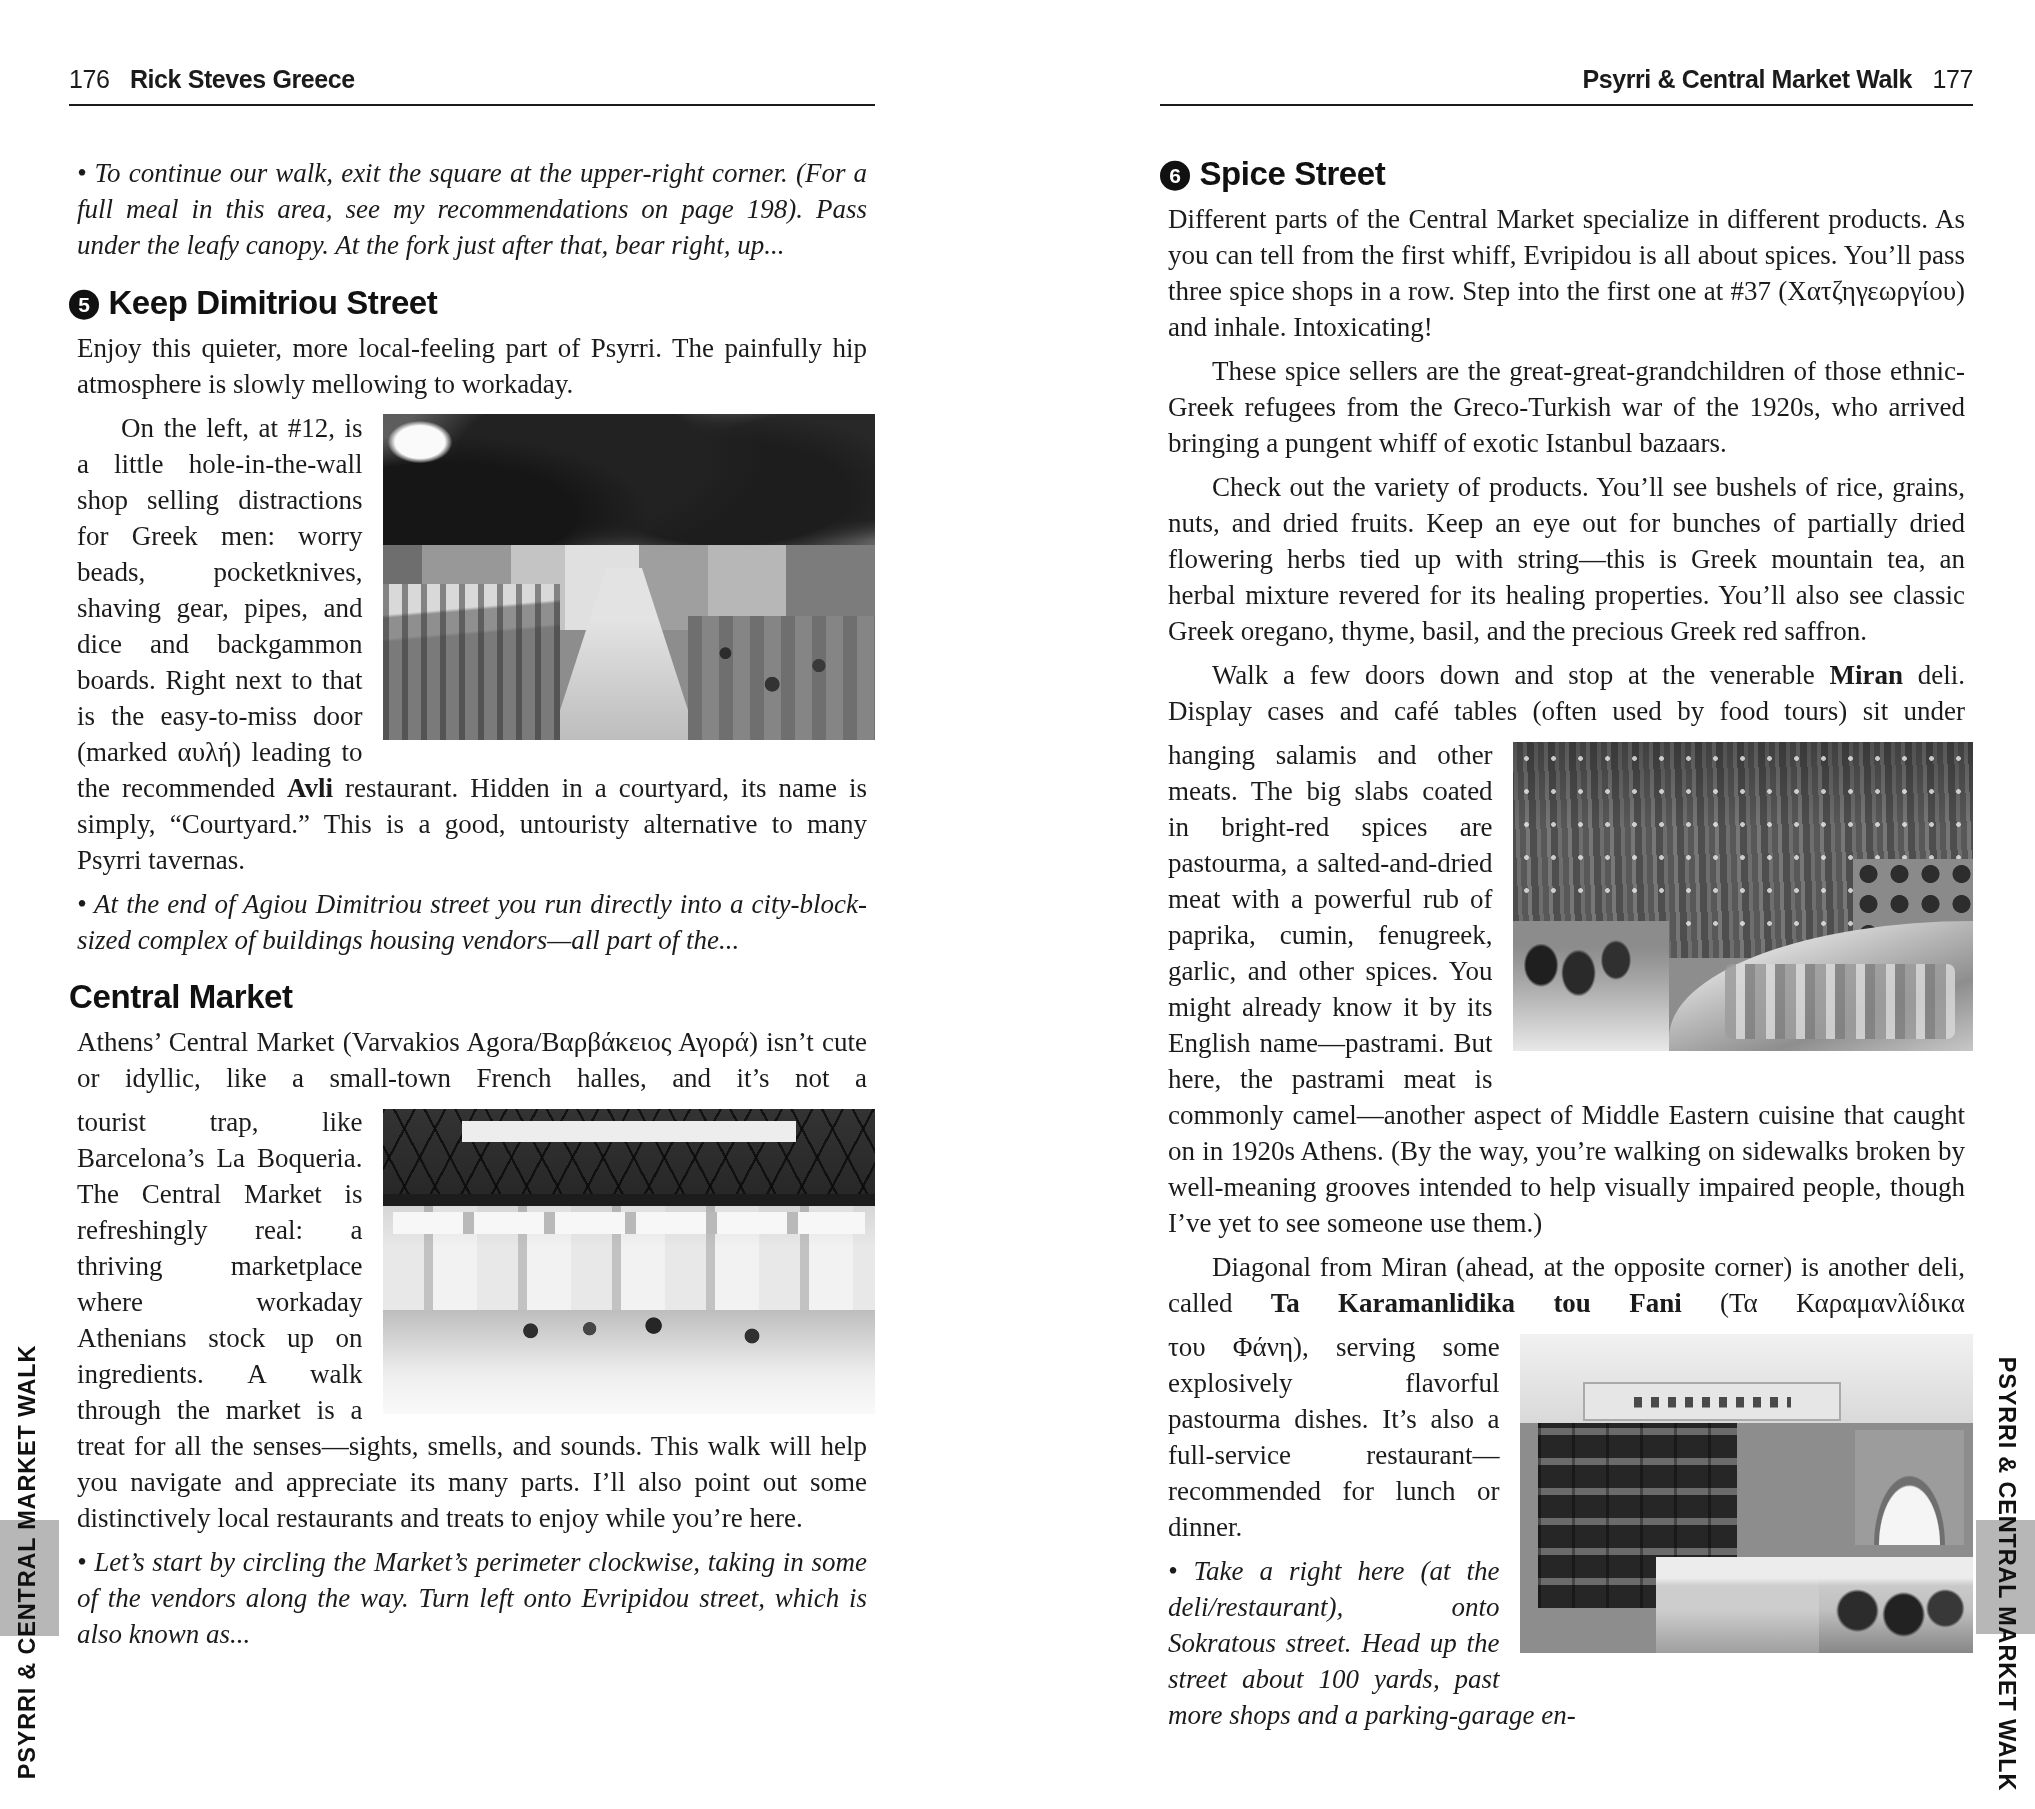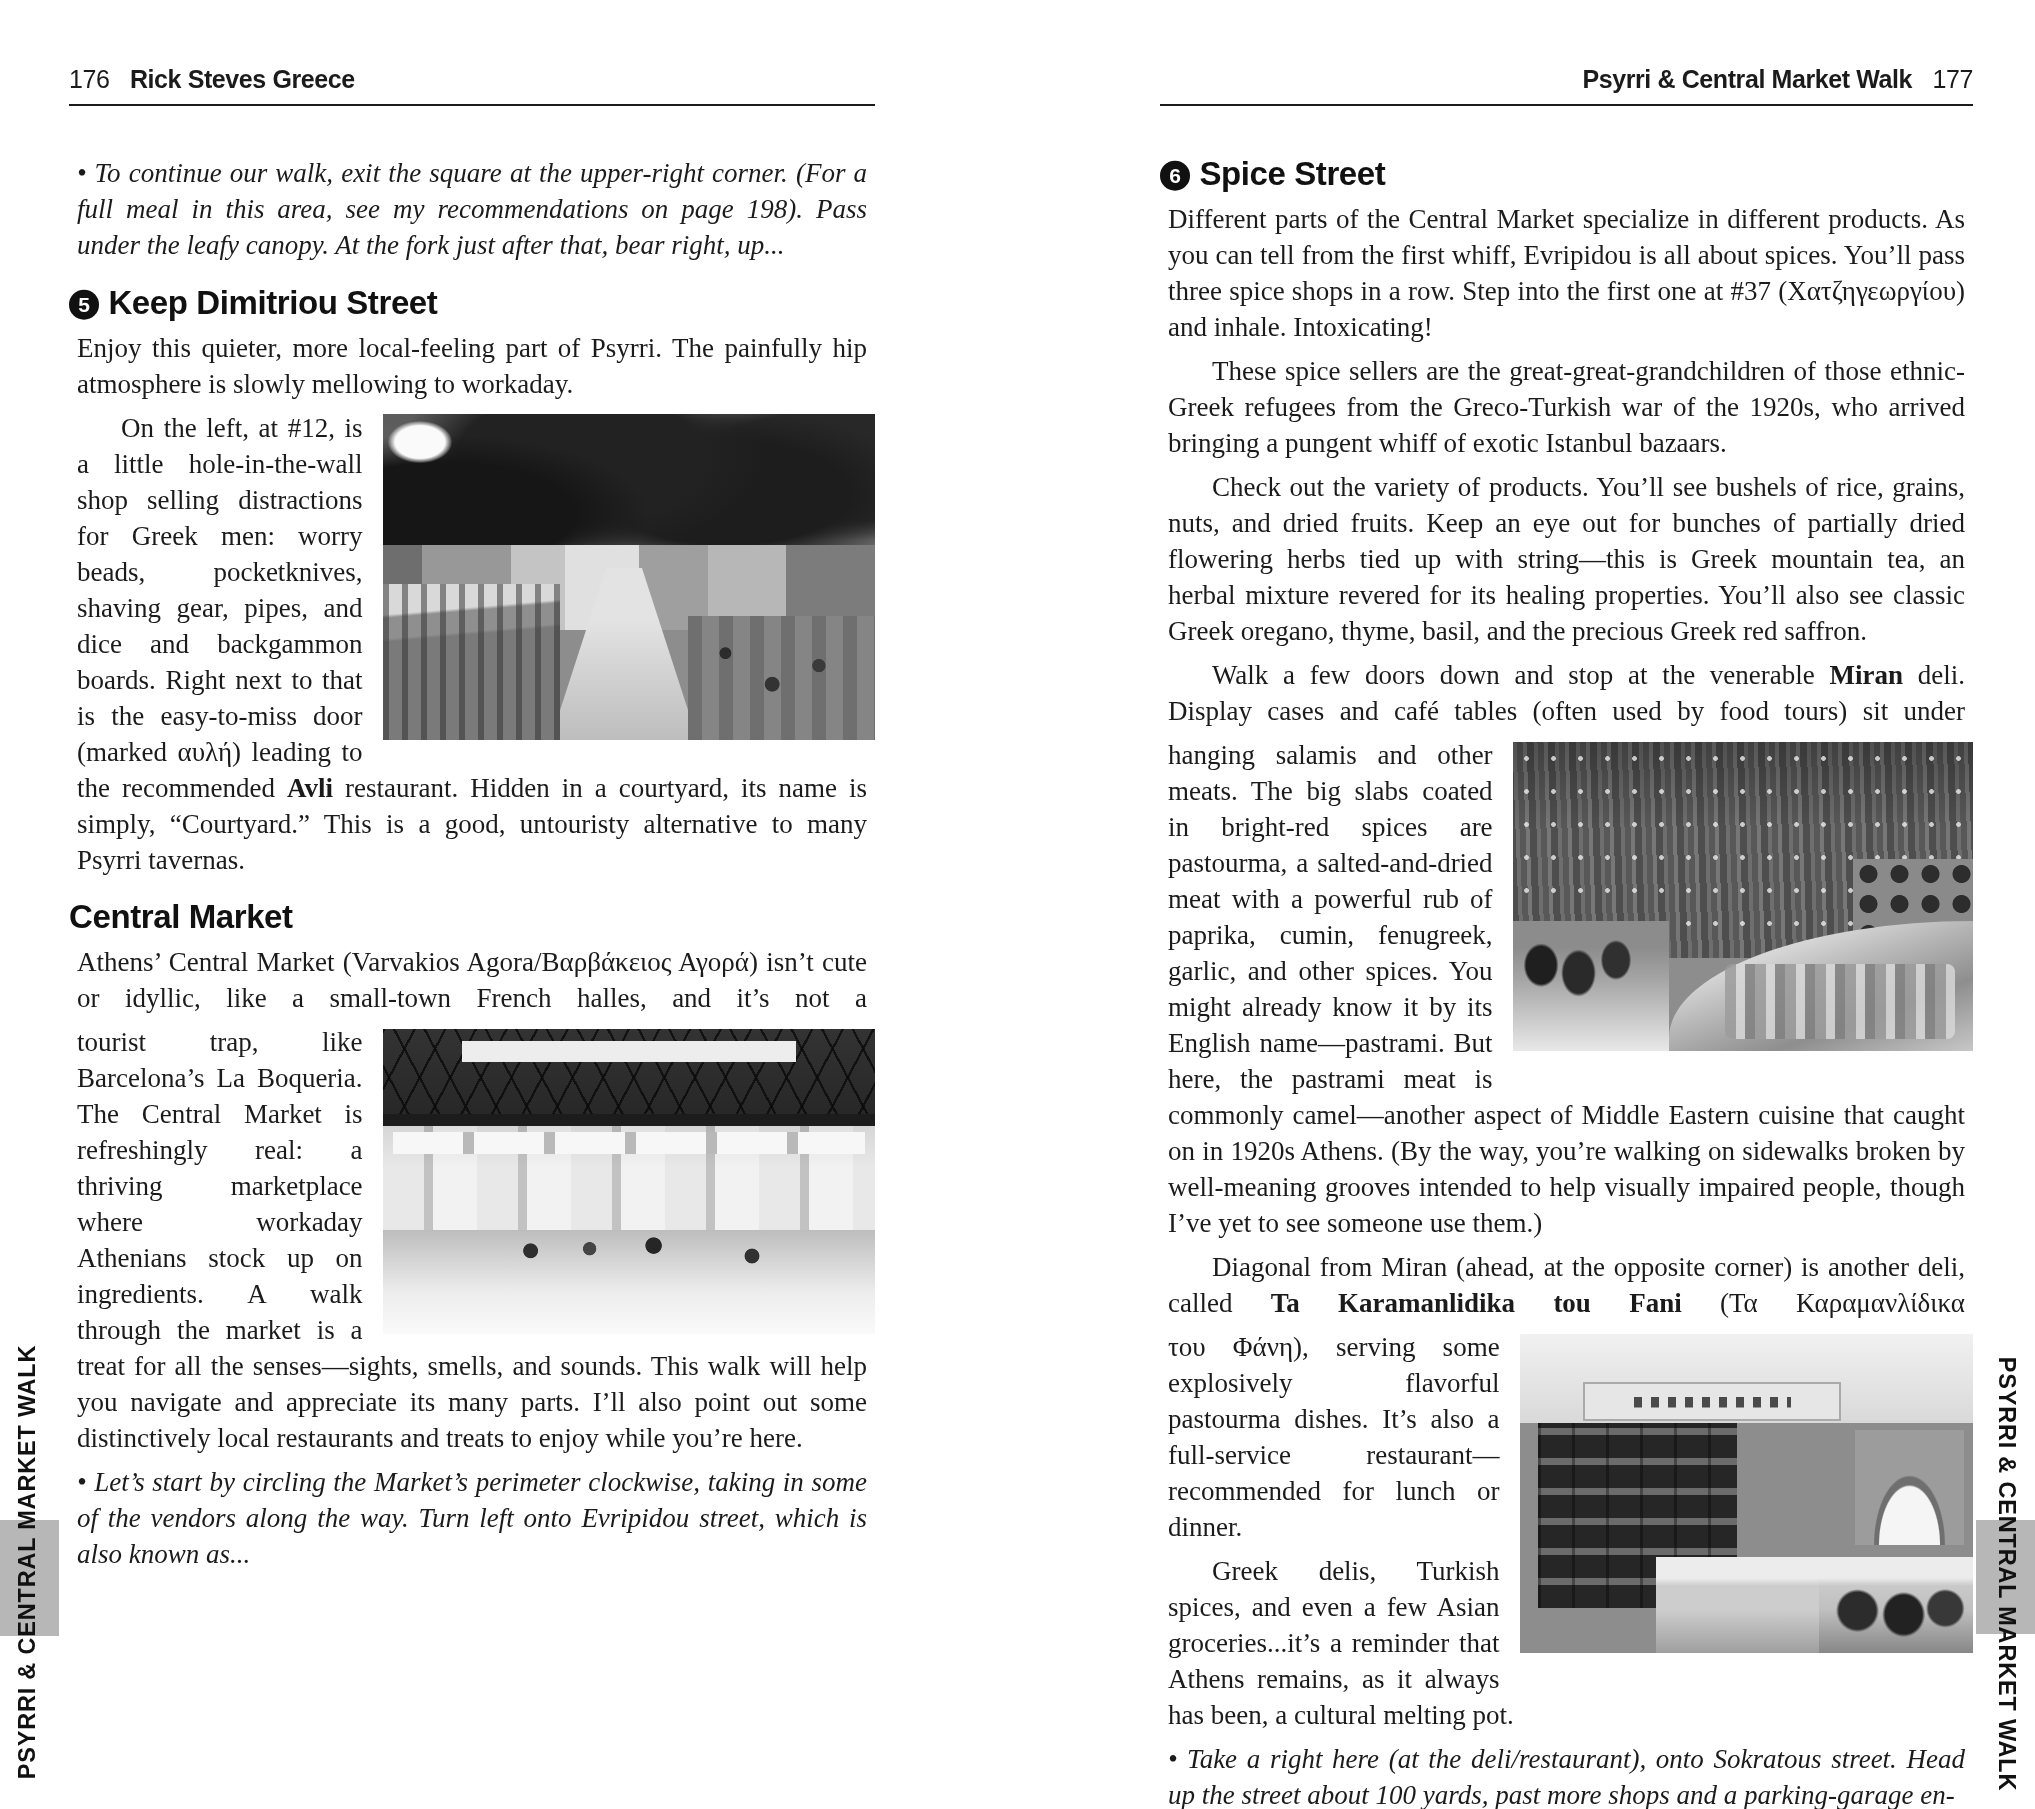--- a/index.html
+++ b/index.html
@@ -135,6 +135,7 @@
         <div class="L street-6"></div>
       </div>
       <p class="body ind"><span>On the left, at #12, is a little hole-in-the-wall shop selling distractions for Greek men: worry beads, pocketknives, shaving gear, pipes, and dice and backgammon boards. Right next to that is the easy-to-miss door (marked </span><span class="s-greek">αυλή</span><span>) leading to the recommended </span><span class="s-bold">Avli</span><span> restaurant. Hidden in a courtyard, its name is simply, “Courtyard.” This is a good, untouristy alternative to many Psyrri tavernas.</span></p>
+      <p class="dir"><span>• At the end of Agiou Dimitriou street you run directly into a city-block-sized complex of buildings housing vendors—all part of the...</span></p>
       <h2 class="heading"><span>Central Market</span></h2>
       <p class="body fill"><span>Athens’ Central Market (Varvakios Agora/</span><span class="s-greek">Βαρβάκειος Αγορά</span><span>) isn’t cute or idyllic, like a small-town French </span><span class="s-italic">halles,</span><span> and it’s not a</span></p>
       <div class="photo v-market" style="width: 492px; height: 305px;">

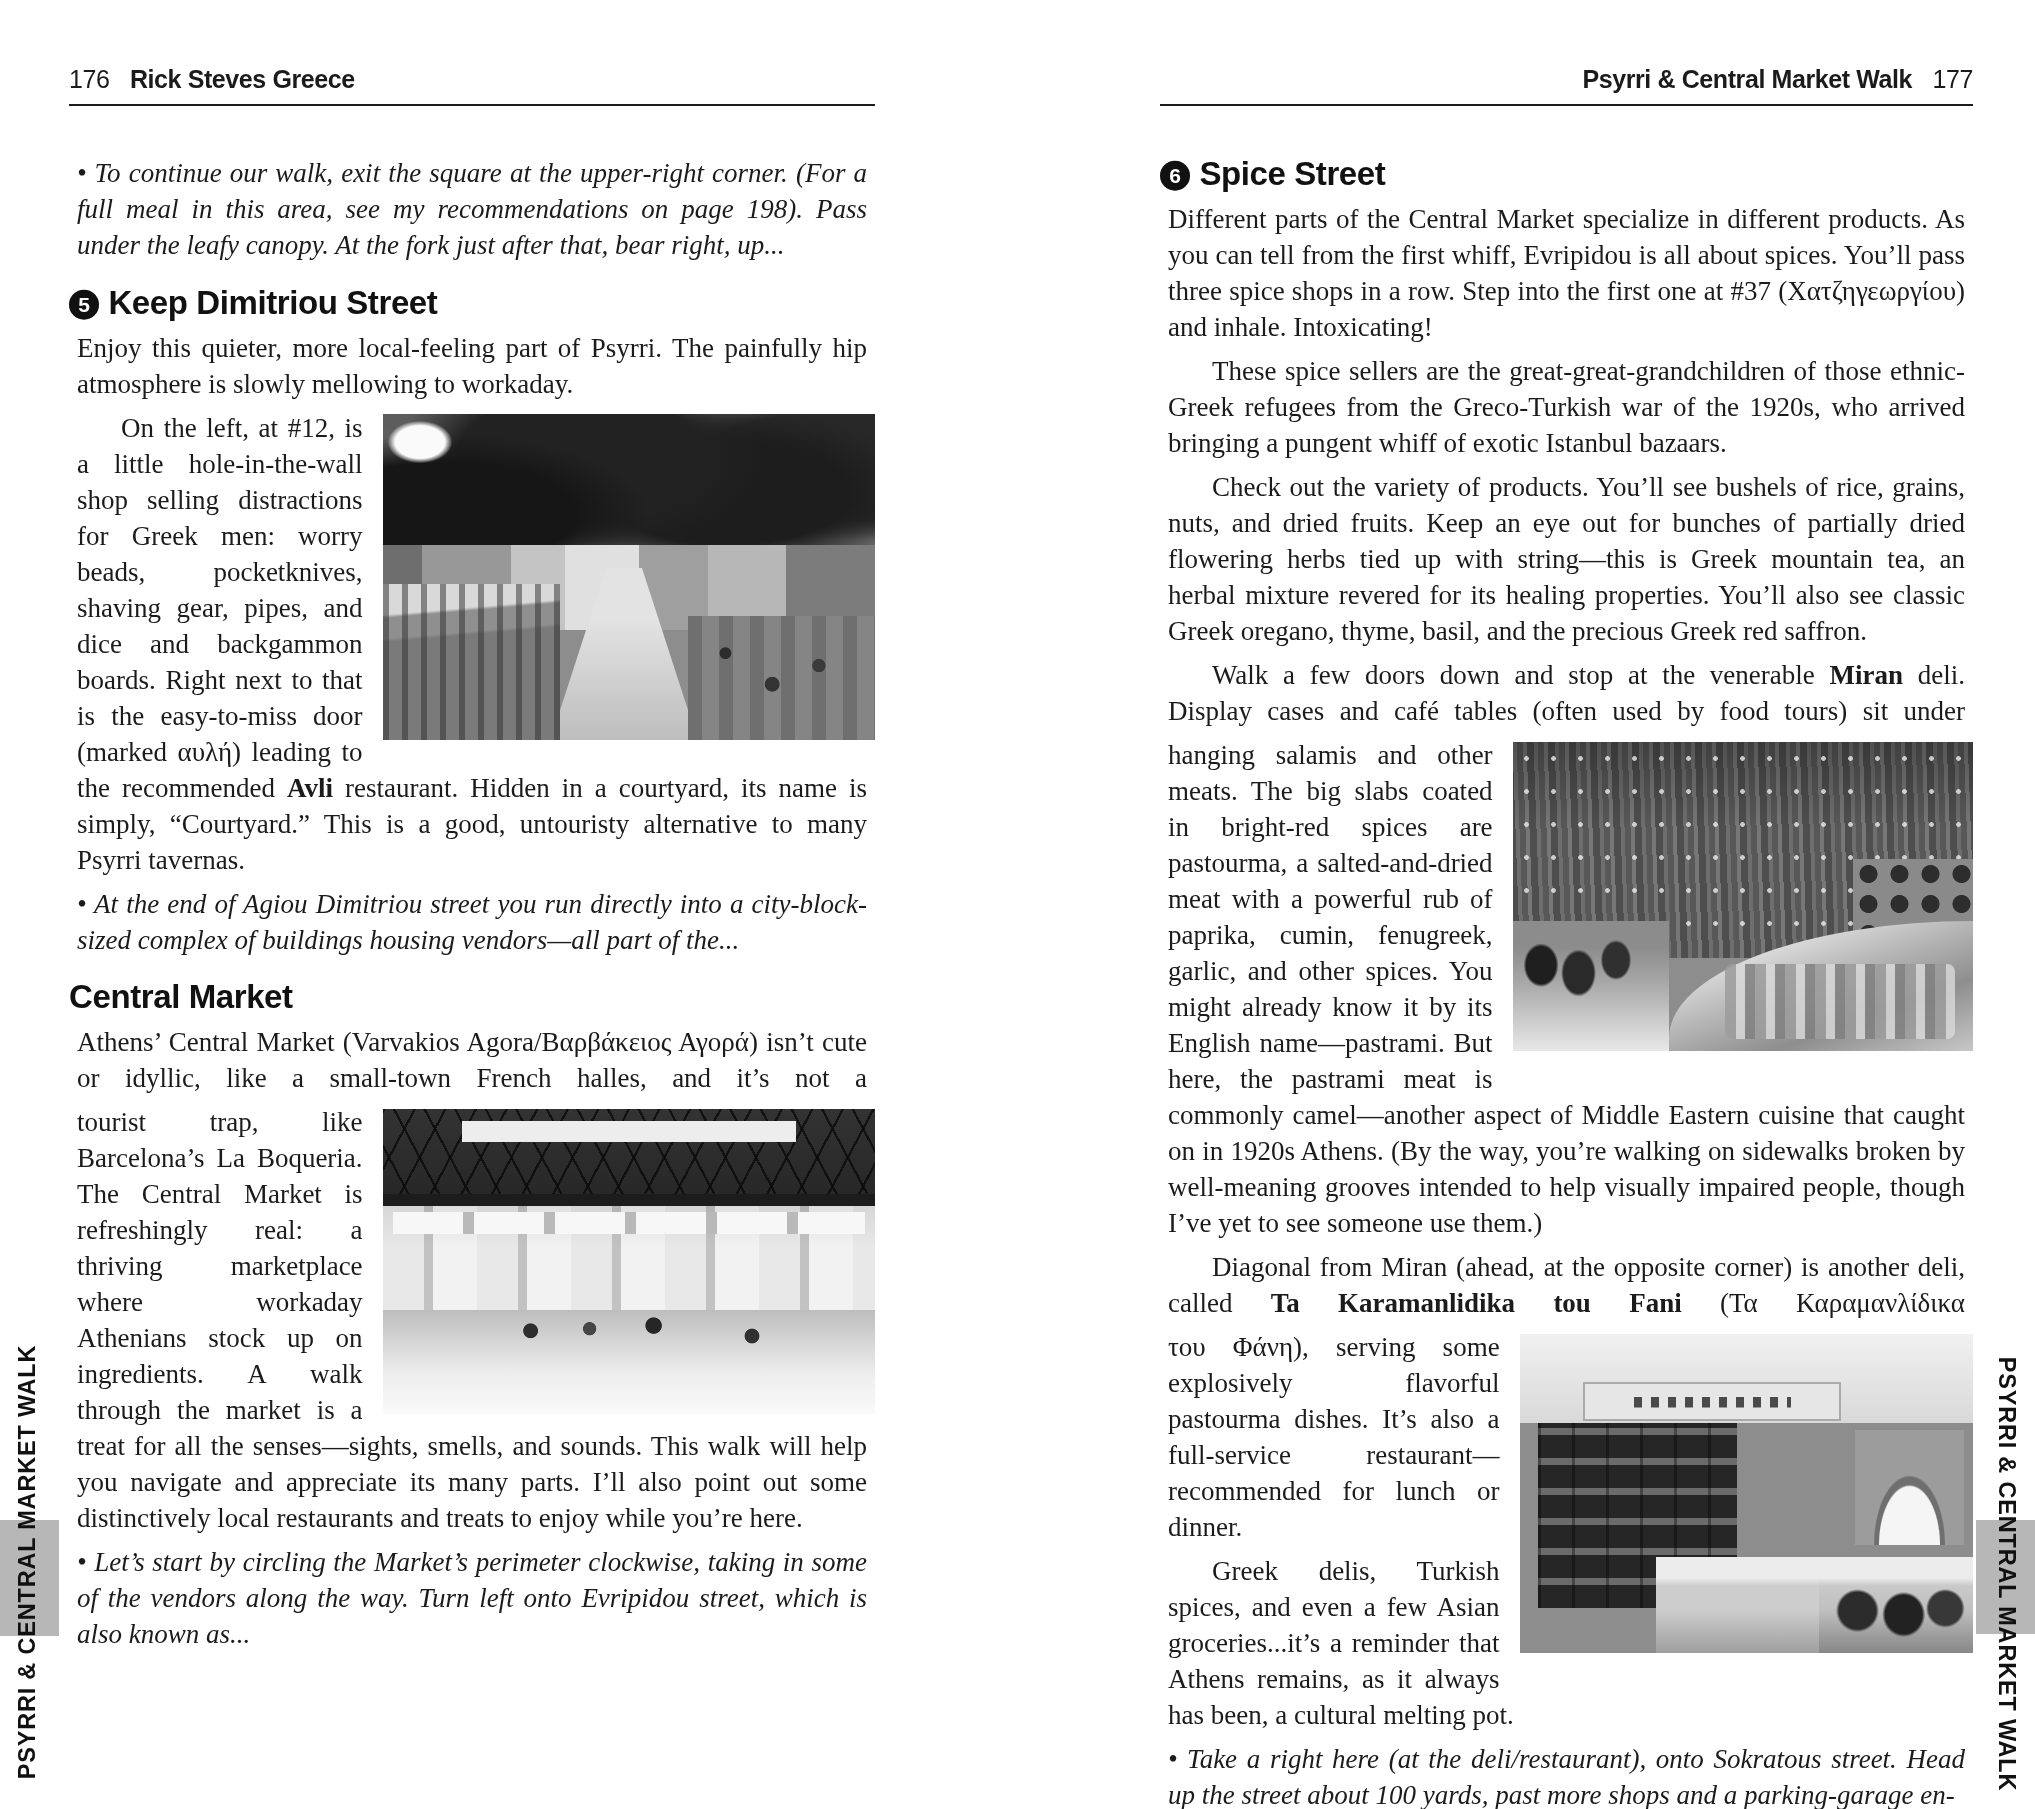--- a/index.html
+++ b/index.html
@@ -182,7 +182,6 @@
         <div class="L deli-interior-6"></div>
       </div>
       <p class="body"><span class="s-greek">του Φάνη</span><span>), serving some explosively flavorful </span><span class="s-italic">pastourma</span><span> dishes. It’s also a full-service restaurant—recommended for lunch or dinner.</span></p>
-      <p class="body ind"><span>Greek delis, Turkish spices, and even a few Asian groceries...it’s a reminder that Athens remains, as it always has been, a cultural melting pot.</span></p>
       <p class="dir"><span>• Take a right here (at the deli/restaurant), onto Sokratous street. Head up the street about 100 yards, past more shops and a parking-garage en-</span></p>
     </div>
 </div>

